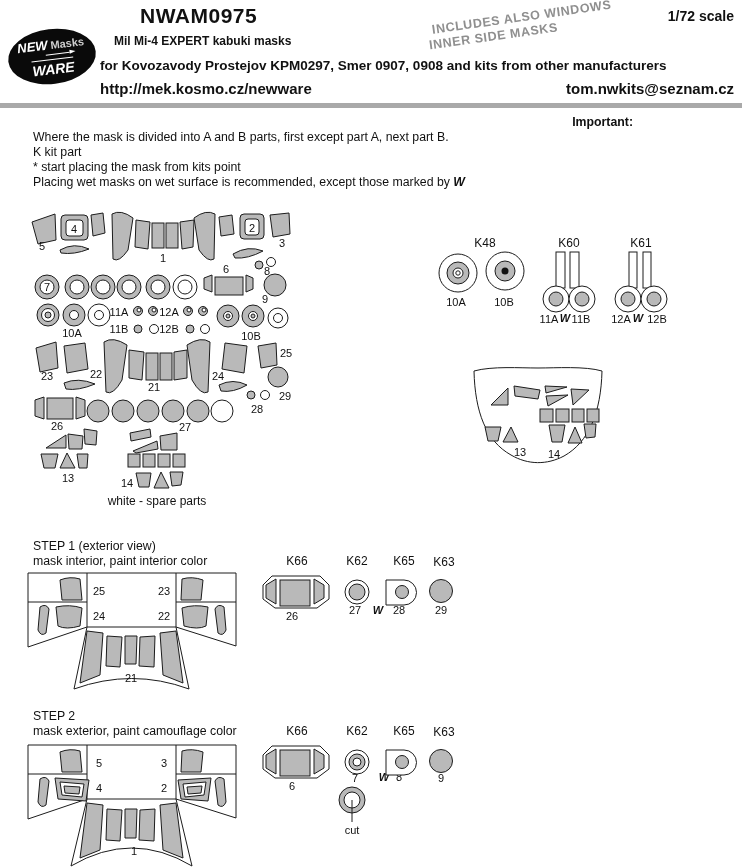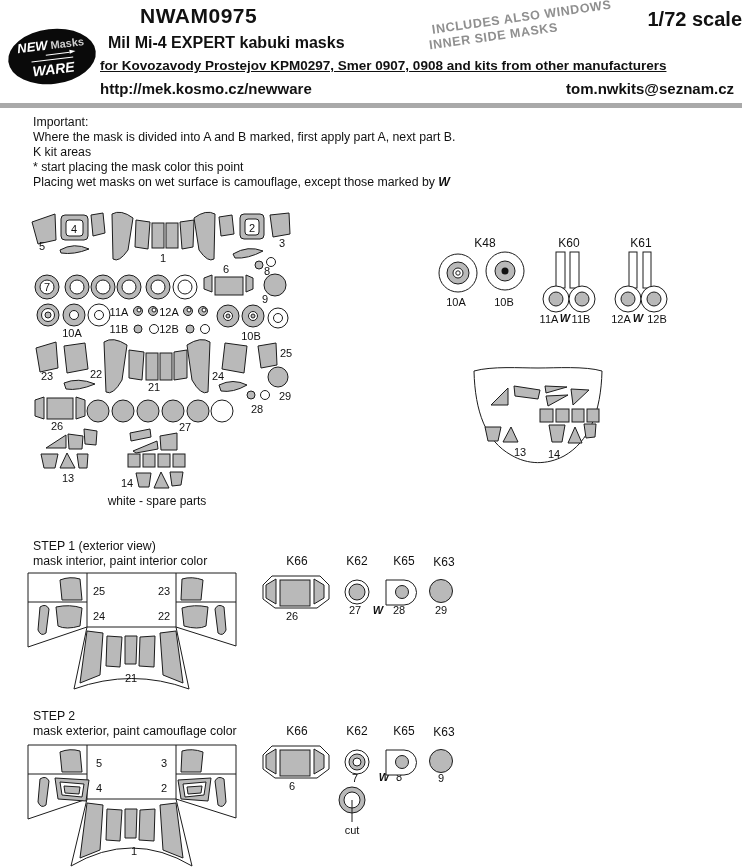--- a/index.html
+++ b/index.html
@@ -8,7 +8,7 @@
   .abs{position:absolute;}
   
   #catalog{left:100px;top:4px;font-size:21px;font-weight:bold;letter-spacing:.5px;margin-left:40px;}
-  #scale{right:0;top:8px;font-size:20px;font-weight:bold;}
+  #scale{right:8px;top:8px;font-size:14px;font-weight:bold;}
   #stamp{left:432px;top:6px;width:240px;transform:rotate(-8deg);color:#8f8f8f;
          font-weight:bold;font-size:12.5px;letter-spacing:.6px;line-height:15px;}
   #stamp .l2{margin-left:-5px;}

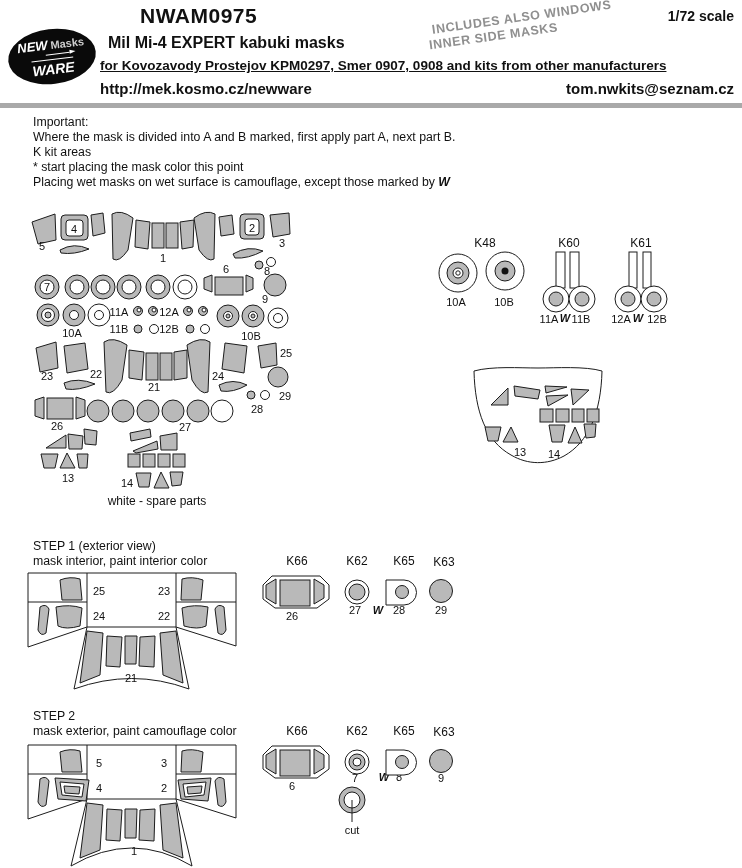--- a/index.html
+++ b/index.html
@@ -12,7 +12,7 @@
   #stamp{left:432px;top:6px;width:240px;transform:rotate(-8deg);color:#8f8f8f;
          font-weight:bold;font-size:12.5px;letter-spacing:.6px;line-height:15px;}
   #stamp .l2{margin-left:-5px;}
-  #ptitle{left:108px;top:34px;font-size:16px;font-weight:bold;}
+  #ptitle{left:114px;top:34px;font-size:12px;font-weight:bold;}
   #kitsline{left:100px;top:58px;font-size:13.5px;font-weight:bold;text-decoration:underline;}
   #website{left:100px;top:80px;font-size:15px;font-weight:bold;}
   #email{right:8px;top:80px;font-size:15px;font-weight:bold;}

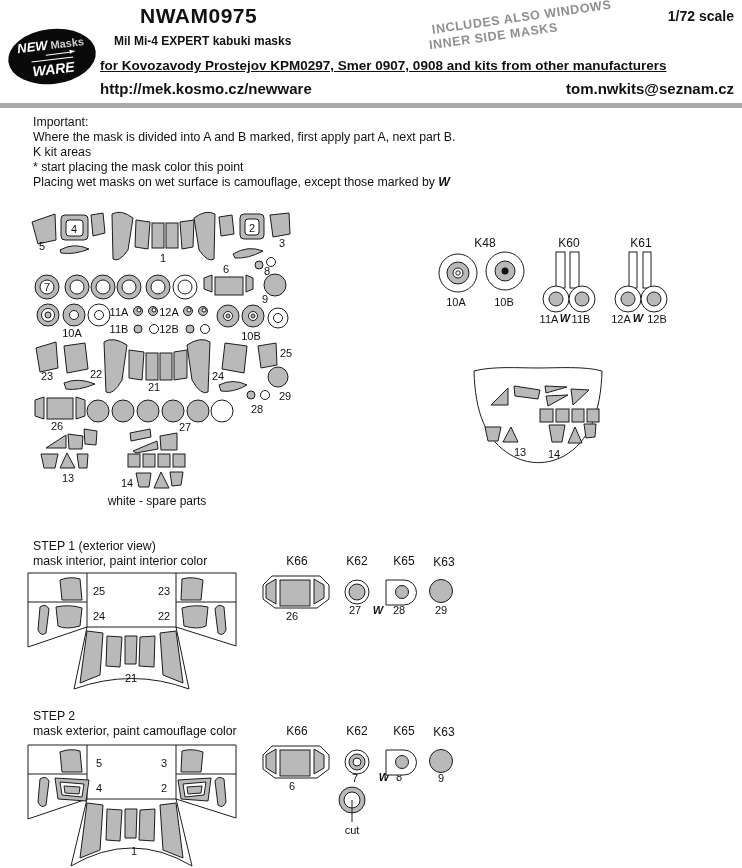--- a/index.html
+++ b/index.html
@@ -13,7 +13,7 @@
          font-weight:bold;font-size:12.5px;letter-spacing:.6px;line-height:15px;}
   #stamp .l2{margin-left:-5px;}
   #ptitle{left:114px;top:34px;font-size:12px;font-weight:bold;}
-  #kitsline{left:100px;top:58px;font-size:13.5px;font-weight:bold;text-decoration:underline;}
+  #kitsline{left:100px;top:58px;font-size:13.5px;font-weight:bold;}
   #website{left:100px;top:80px;font-size:15px;font-weight:bold;}
   #email{right:8px;top:80px;font-size:15px;font-weight:bold;}
   #divider{left:0;top:103px;width:742px;height:5px;background:#a9a9a9;}

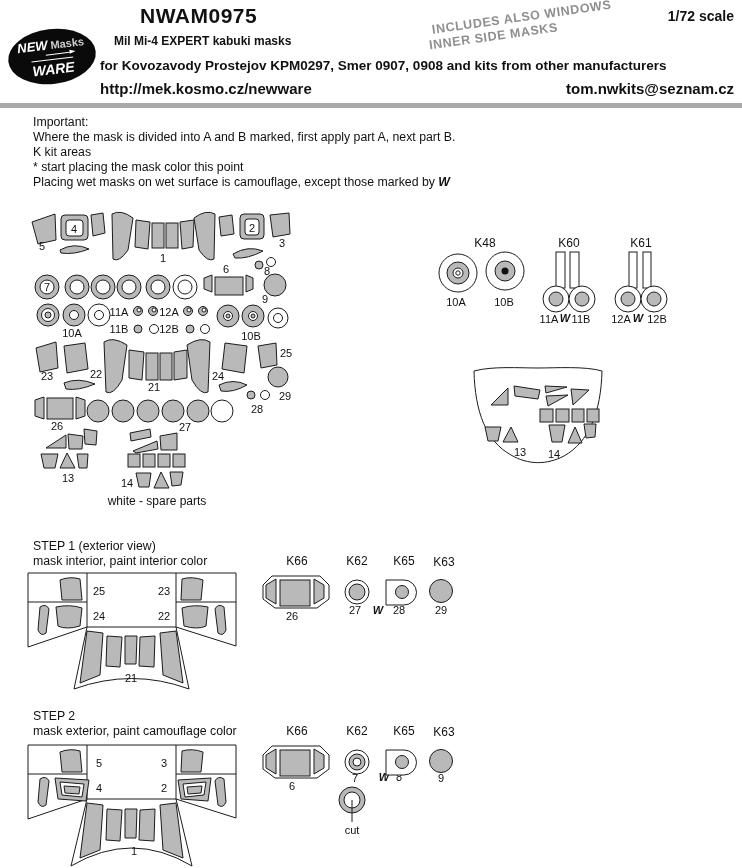--- a/index.html
+++ b/index.html
@@ -31,7 +31,7 @@
   #logo .ware{font-style:italic;font-weight:bold;font-size:14px;border-top:1.5px solid #fff;padding-top:2px;}
   
   #instructions{left:33px;top:115px;width:600px;font-size:12.3px;line-height:14.9px;}
-  #instructions .hd{font-weight:normal;}
+  #instructions .hd{font-weight:bold;text-align:right;}
   .wetspan{font-weight:bold;font-style:italic;}
   
   svg{position:absolute;left:0;top:208px;}

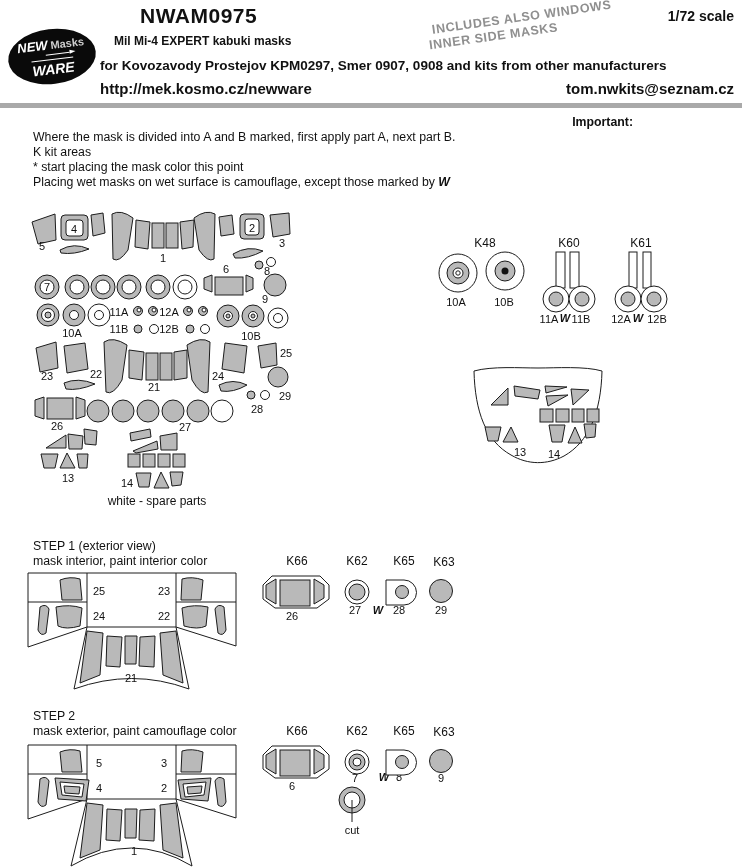--- a/index.html
+++ b/index.html
@@ -72,7 +72,7 @@
 
   <div id="instructions" class="abs">
     <div class="hd">Important:</div>
-    <div>Where the mask is divided into A and B marked, first apply part A, next part B.</div>
+    <div>Where the mask is divided into A and B parts, first except part A, next part B.</div>
     <div>K kit areas</div>
     <div>* start placing the mask color this point</div>
     <div><span>Placing wet masks on wet surface is camouflage, except those marked by</span> <span class="wetspan">W</span></div>

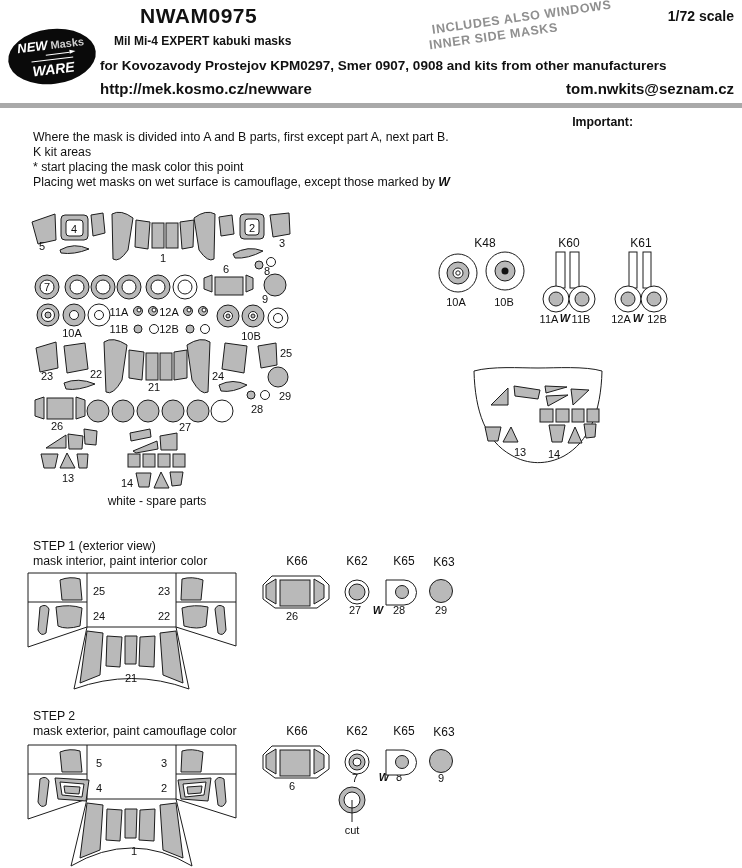--- a/index.html
+++ b/index.html
@@ -73,7 +73,7 @@
   <div id="instructions" class="abs">
     <div class="hd">Important:</div>
     <div>Where the mask is divided into A and B parts, first except part A, next part B.</div>
-    <div>K kit areas</div>
+    <div>K kit part</div>
     <div>* start placing the mask color this point</div>
     <div><span>Placing wet masks on wet surface is camouflage, except those marked by</span> <span class="wetspan">W</span></div>
   </div>

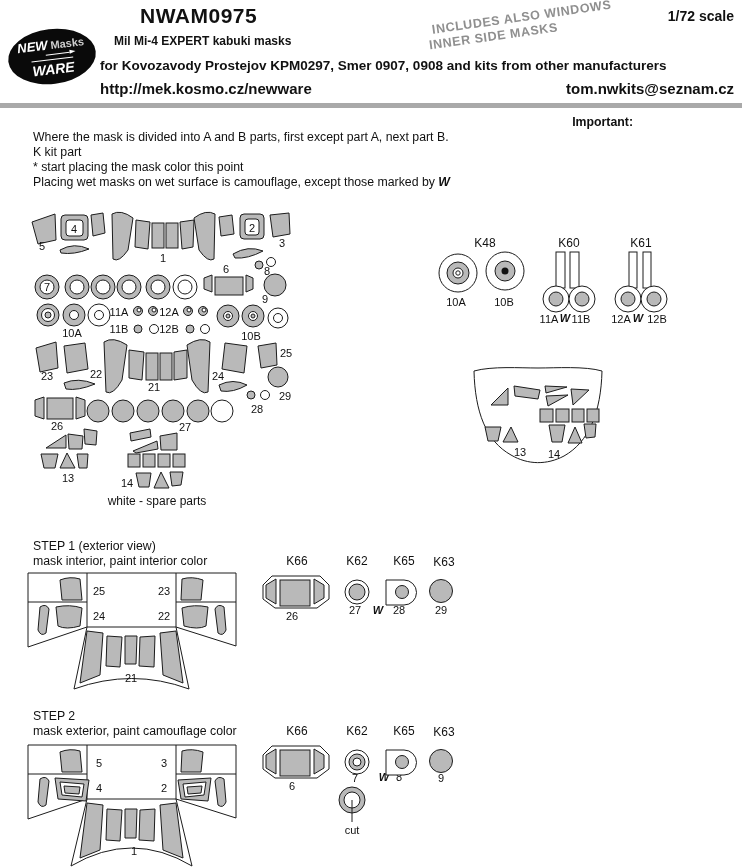--- a/index.html
+++ b/index.html
@@ -74,7 +74,7 @@
     <div class="hd">Important:</div>
     <div>Where the mask is divided into A and B parts, first except part A, next part B.</div>
     <div>K kit part</div>
-    <div>* start placing the mask color this point</div>
+    <div>* start placing the mask from kits point</div>
     <div><span>Placing wet masks on wet surface is camouflage, except those marked by</span> <span class="wetspan">W</span></div>
   </div>
 

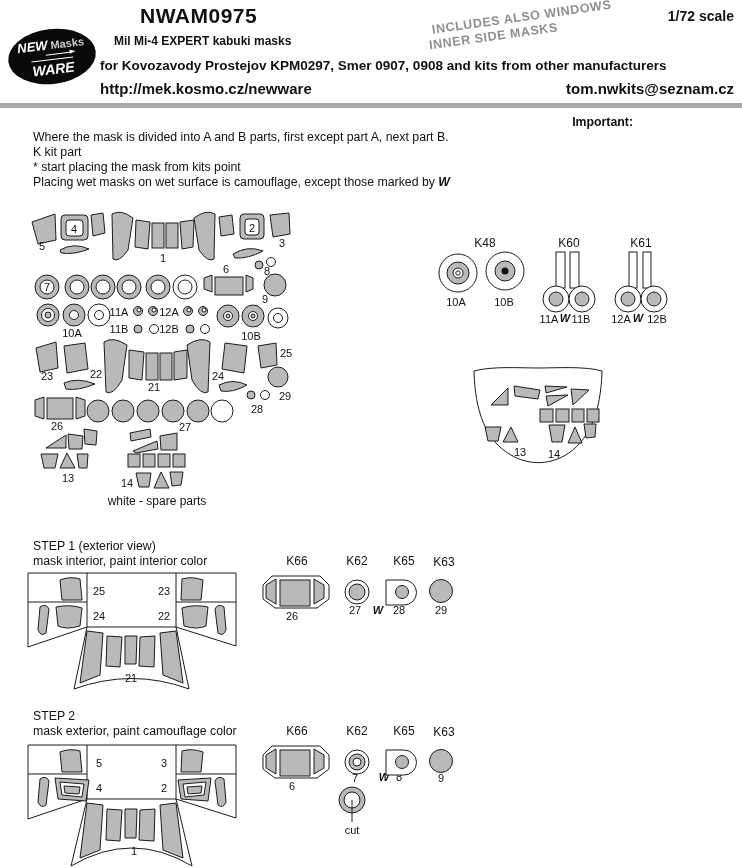--- a/index.html
+++ b/index.html
@@ -75,7 +75,7 @@
     <div>Where the mask is divided into A and B parts, first except part A, next part B.</div>
     <div>K kit part</div>
     <div>* start placing the mask from kits point</div>
-    <div><span>Placing wet masks on wet surface is camouflage, except those marked by</span> <span class="wetspan">W</span></div>
+    <div><span>Placing wet masks on wet surface is recommended, except those marked by</span> <span class="wetspan">W</span></div>
   </div>
 
   <svg width="742" height="660" viewBox="0 208 742 660">

